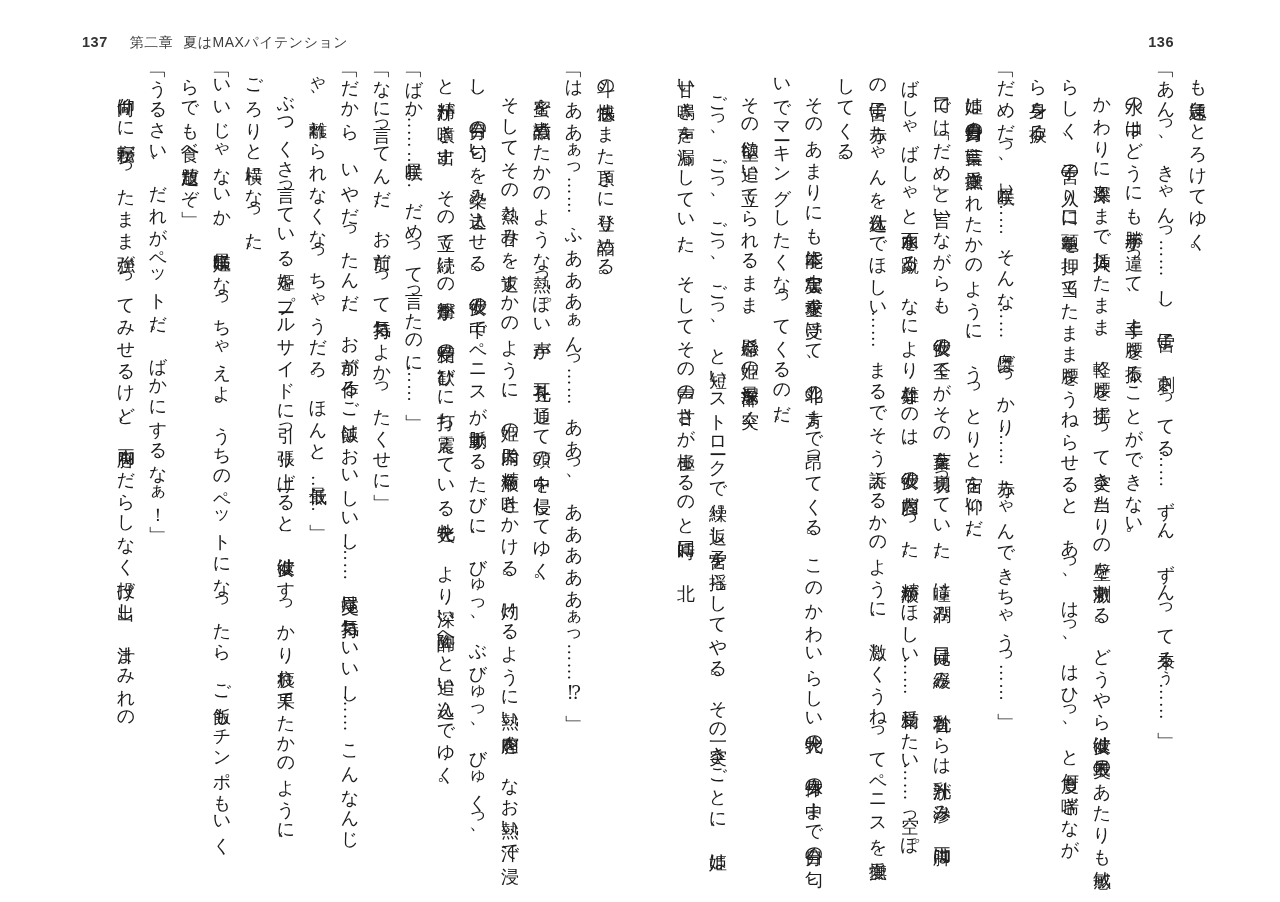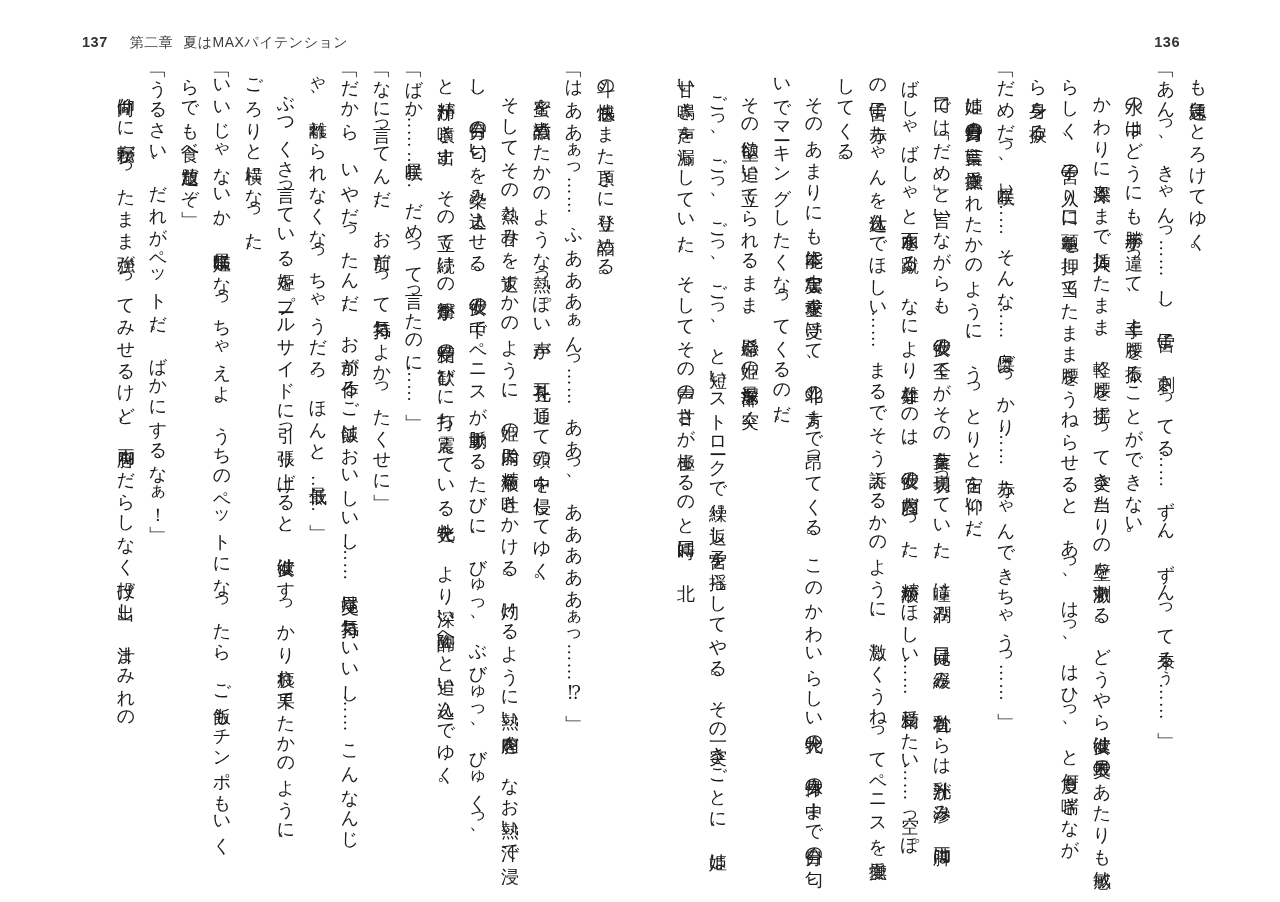--- a/index.html
+++ b/index.html
@@ -30,7 +30,7 @@
     white-space: nowrap;
   }
   .running-head-left { left: 82px; }
-  .running-head-right { right: 64px; }
+  .running-head-right { right: 70px; }
   .page-num {
     font-weight: bold;
     font-size: 14.5px;

